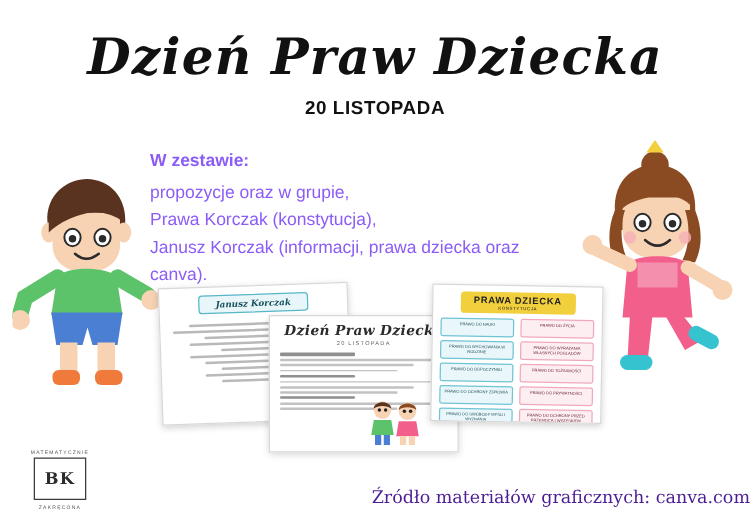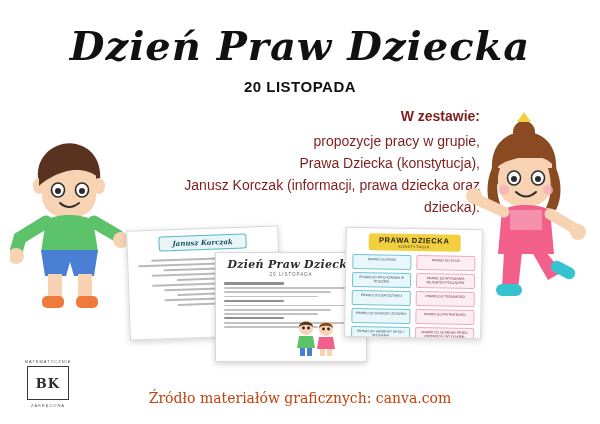--- a/index.html
+++ b/index.html
@@ -50,11 +50,11 @@
   
   .center-block {
     position: absolute;
-    top: 108px;
+    top: 120px;
     left: 120px;
     width: 360px;
-    text-align: right;
-    color: #7f1d1d;
+    text-align: left;
+    color: #8b5cf6;
   }
   .center-block .lead {
     font-size: 14px;

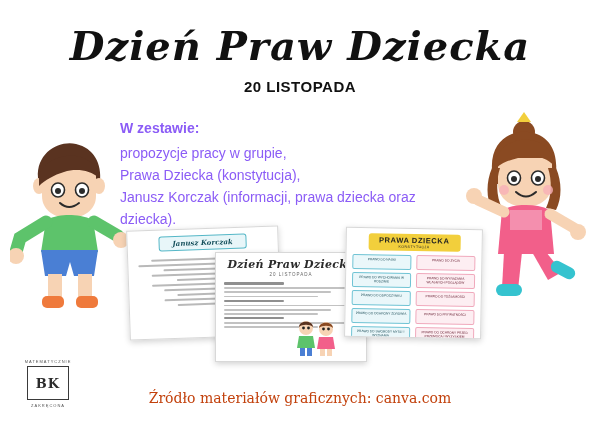--- a/index.html
+++ b/index.html
@@ -265,7 +265,7 @@
 
   <div class="center-block">
     <div class="lead">W zestawie:</div>
-    <div class="line">propozycje pracy w grupie,</div>
+    <div class="line">propozycje oraz w grupie,</div>
     <div class="line">Prawa Dziecka (konstytucja),</div>
     <div class="line">Janusz Korczak (informacji, prawa dziecka oraz</div>
     <div class="line">dziecka).</div>

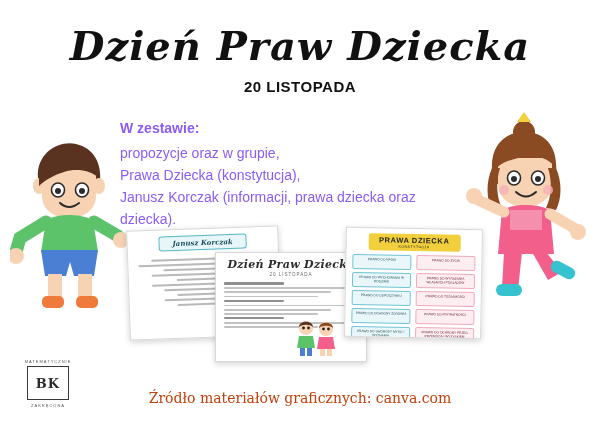--- a/index.html
+++ b/index.html
@@ -266,7 +266,7 @@
   <div class="center-block">
     <div class="lead">W zestawie:</div>
     <div class="line">propozycje oraz w grupie,</div>
-    <div class="line">Prawa Dziecka (konstytucja),</div>
+    <div class="line">Prawa Korczak (konstytucja),</div>
     <div class="line">Janusz Korczak (informacji, prawa dziecka oraz</div>
     <div class="line">dziecka).</div>
   </div>

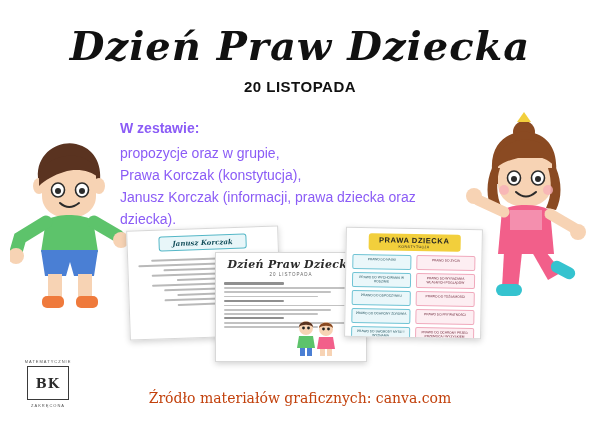--- a/index.html
+++ b/index.html
@@ -268,7 +268,7 @@
     <div class="line">propozycje oraz w grupie,</div>
     <div class="line">Prawa Korczak (konstytucja),</div>
     <div class="line">Janusz Korczak (informacji, prawa dziecka oraz</div>
-    <div class="line">dziecka).</div>
+    <div class="line">canva).</div>
   </div>
 
   <div class="kid kid-left">

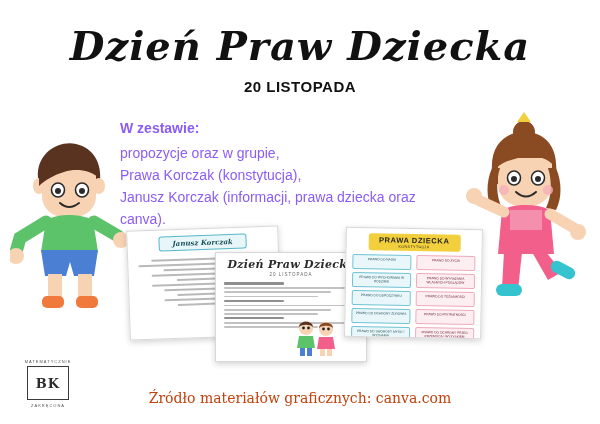--- a/index.html
+++ b/index.html
@@ -215,10 +215,10 @@
     bottom: 18px;
     left: 0;
     width: 600px;
-    text-align: center;
+    text-align: right;
     font-family: "DejaVu Serif", serif;
     font-size: 14px;
-    color: #c2410c;
+    color: #4c1d95;
   }
   .logo {
     position: absolute;

